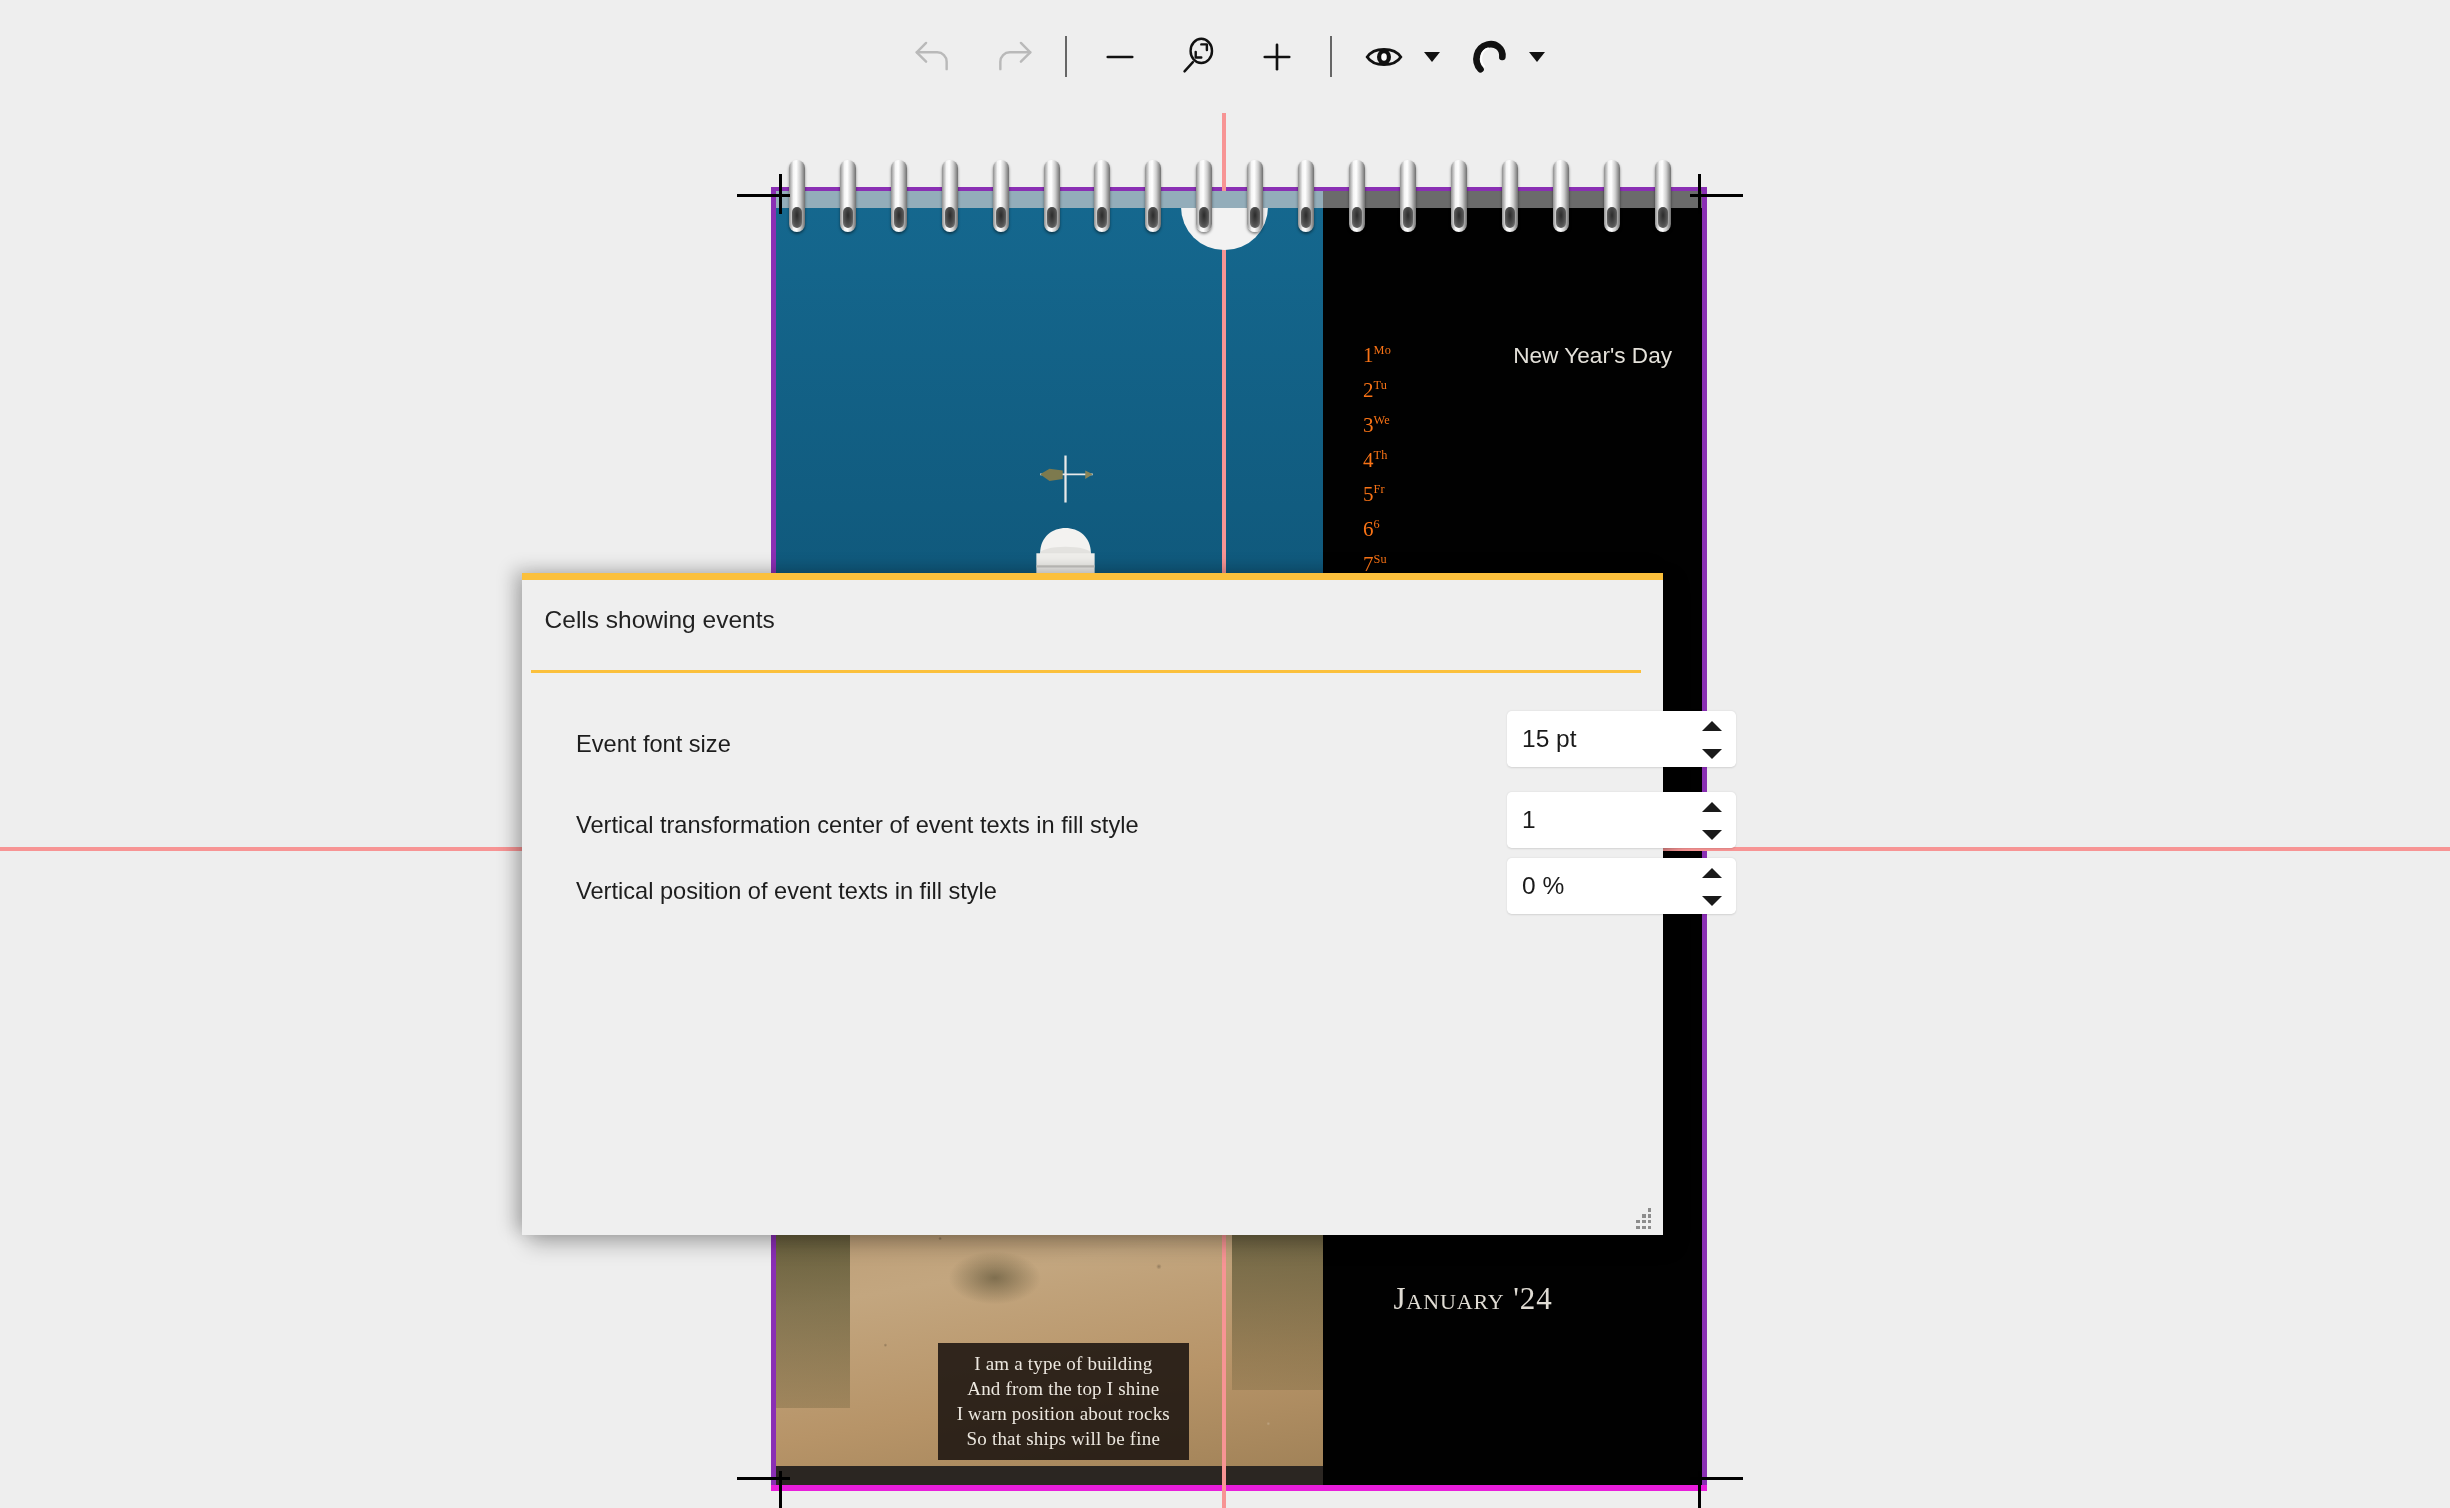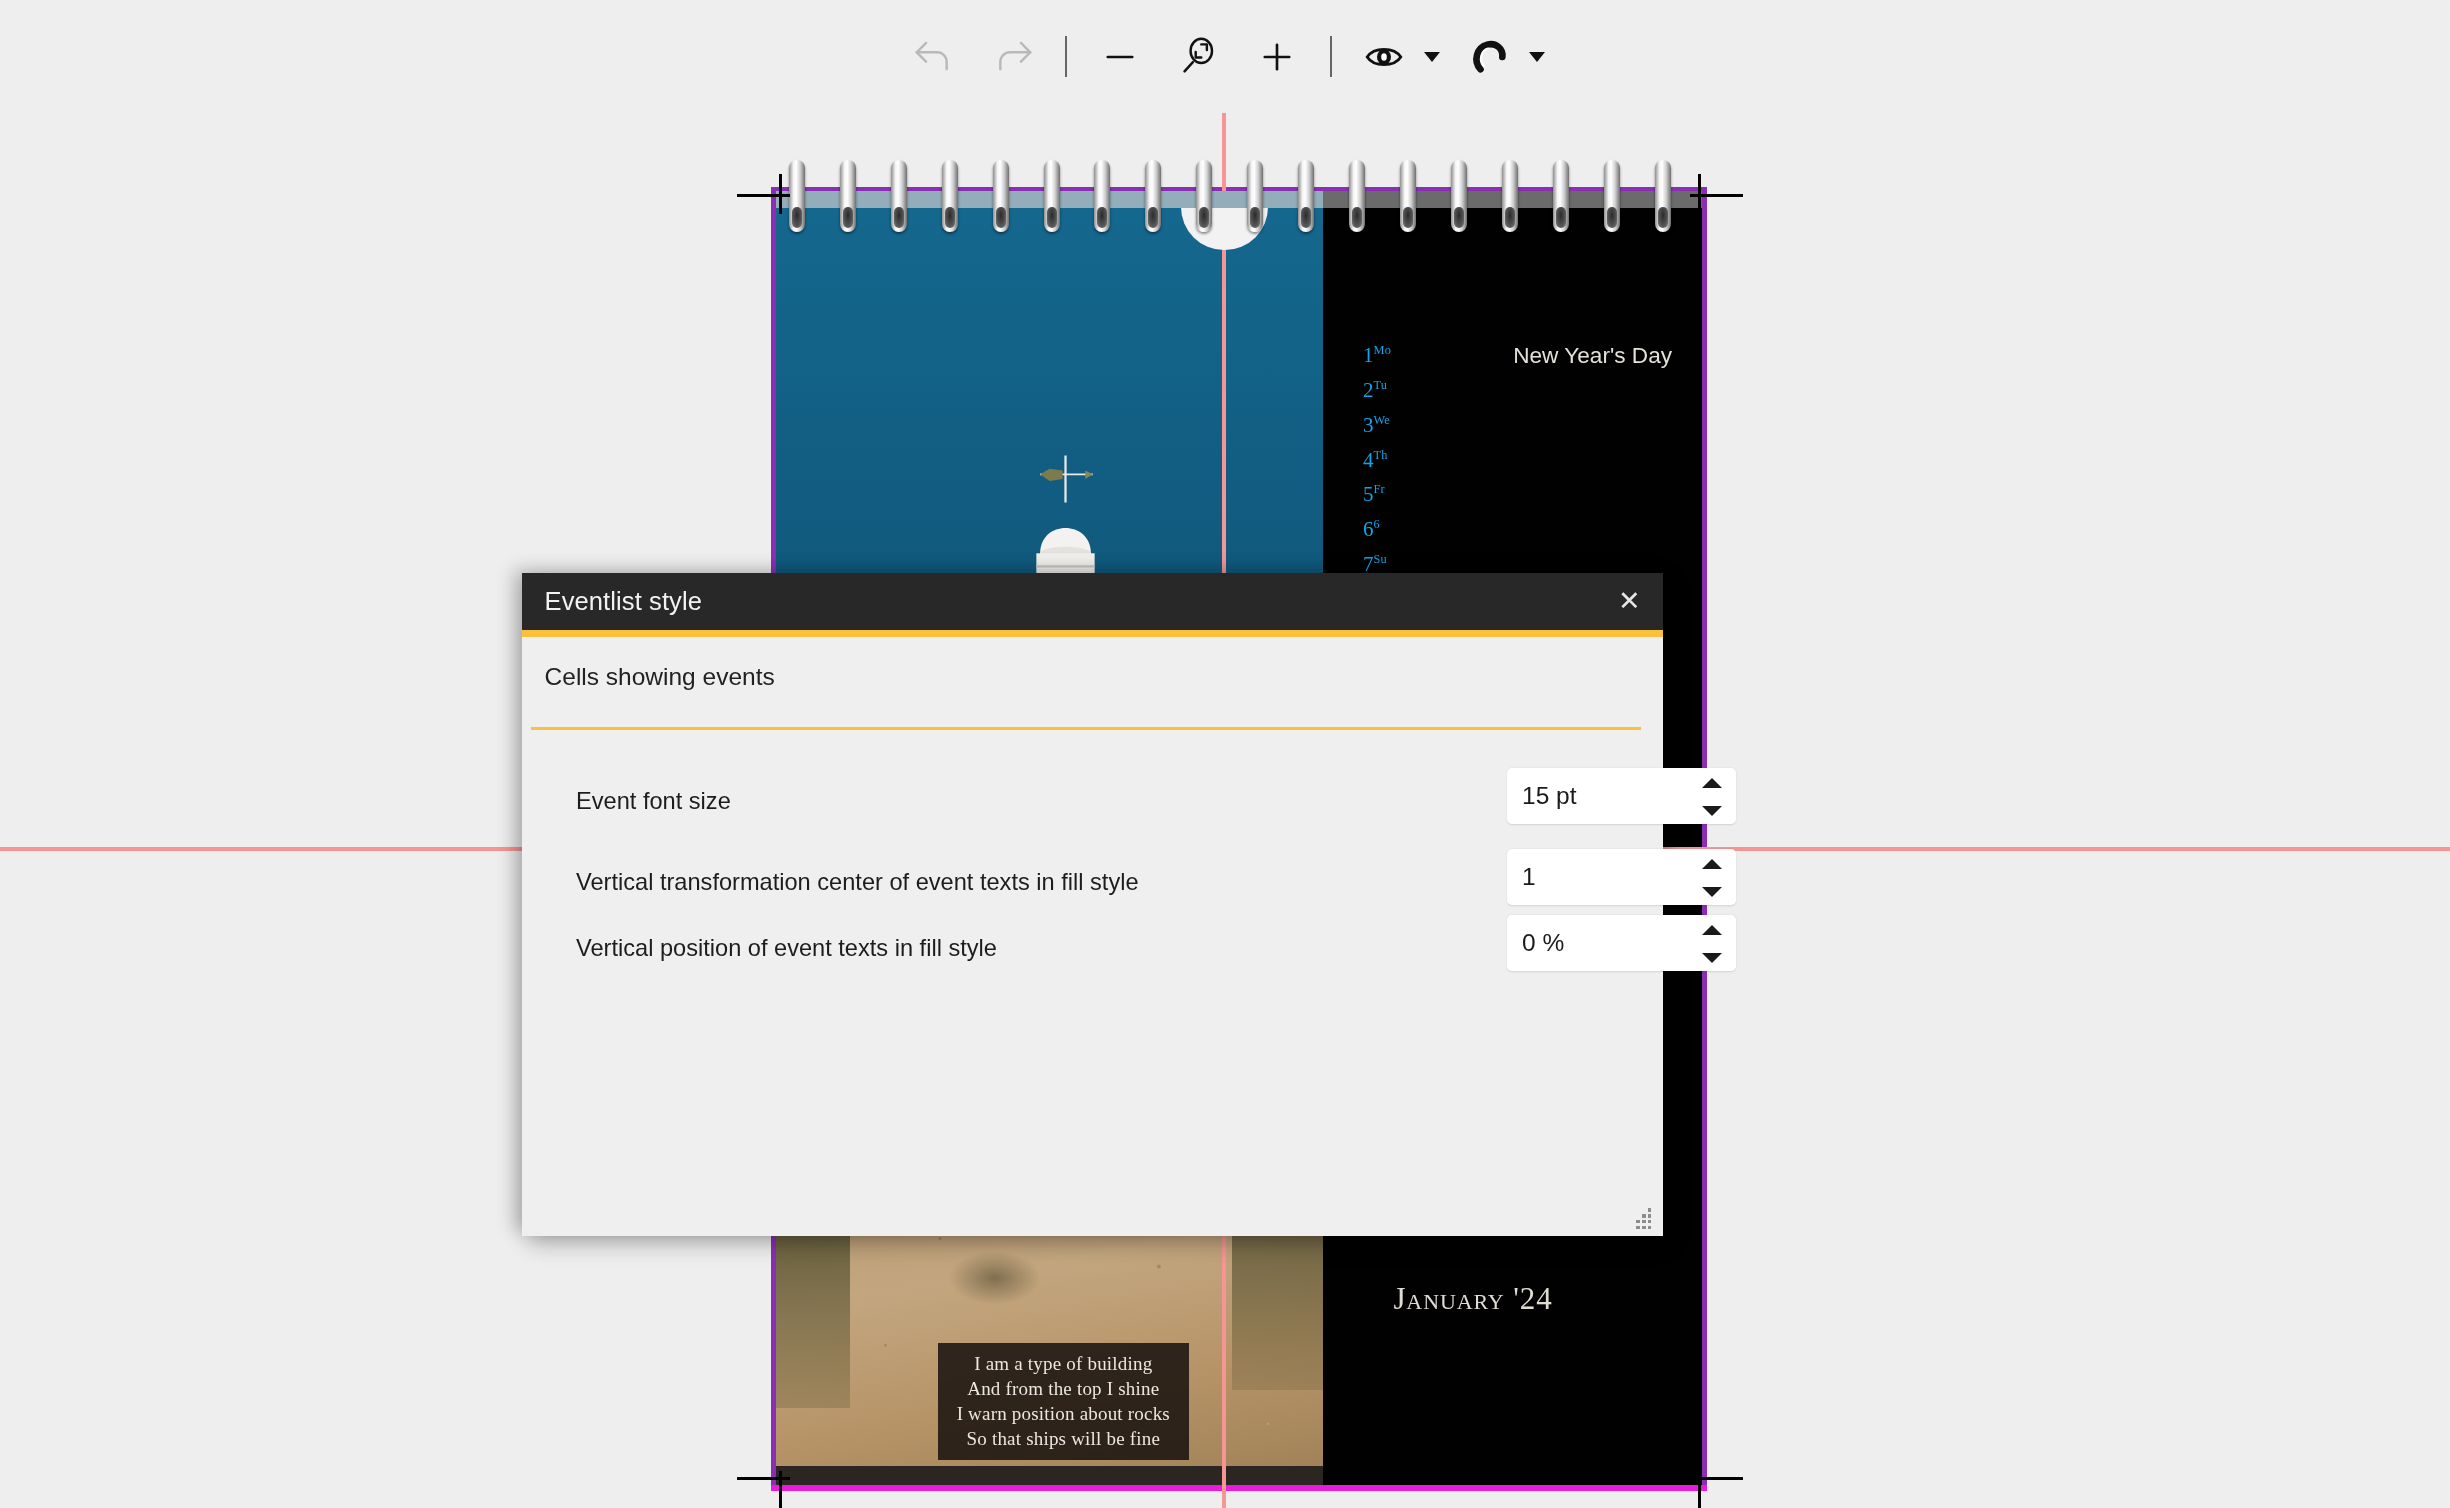--- a/index.html
+++ b/index.html
@@ -239,7 +239,7 @@
     position: absolute;
     left: 40px;
     font-family: "Liberation Serif", serif;
-    color: #0ea5e9;
+    color: #f97316;
     font-size: 21px;
     white-space: nowrap;
   }

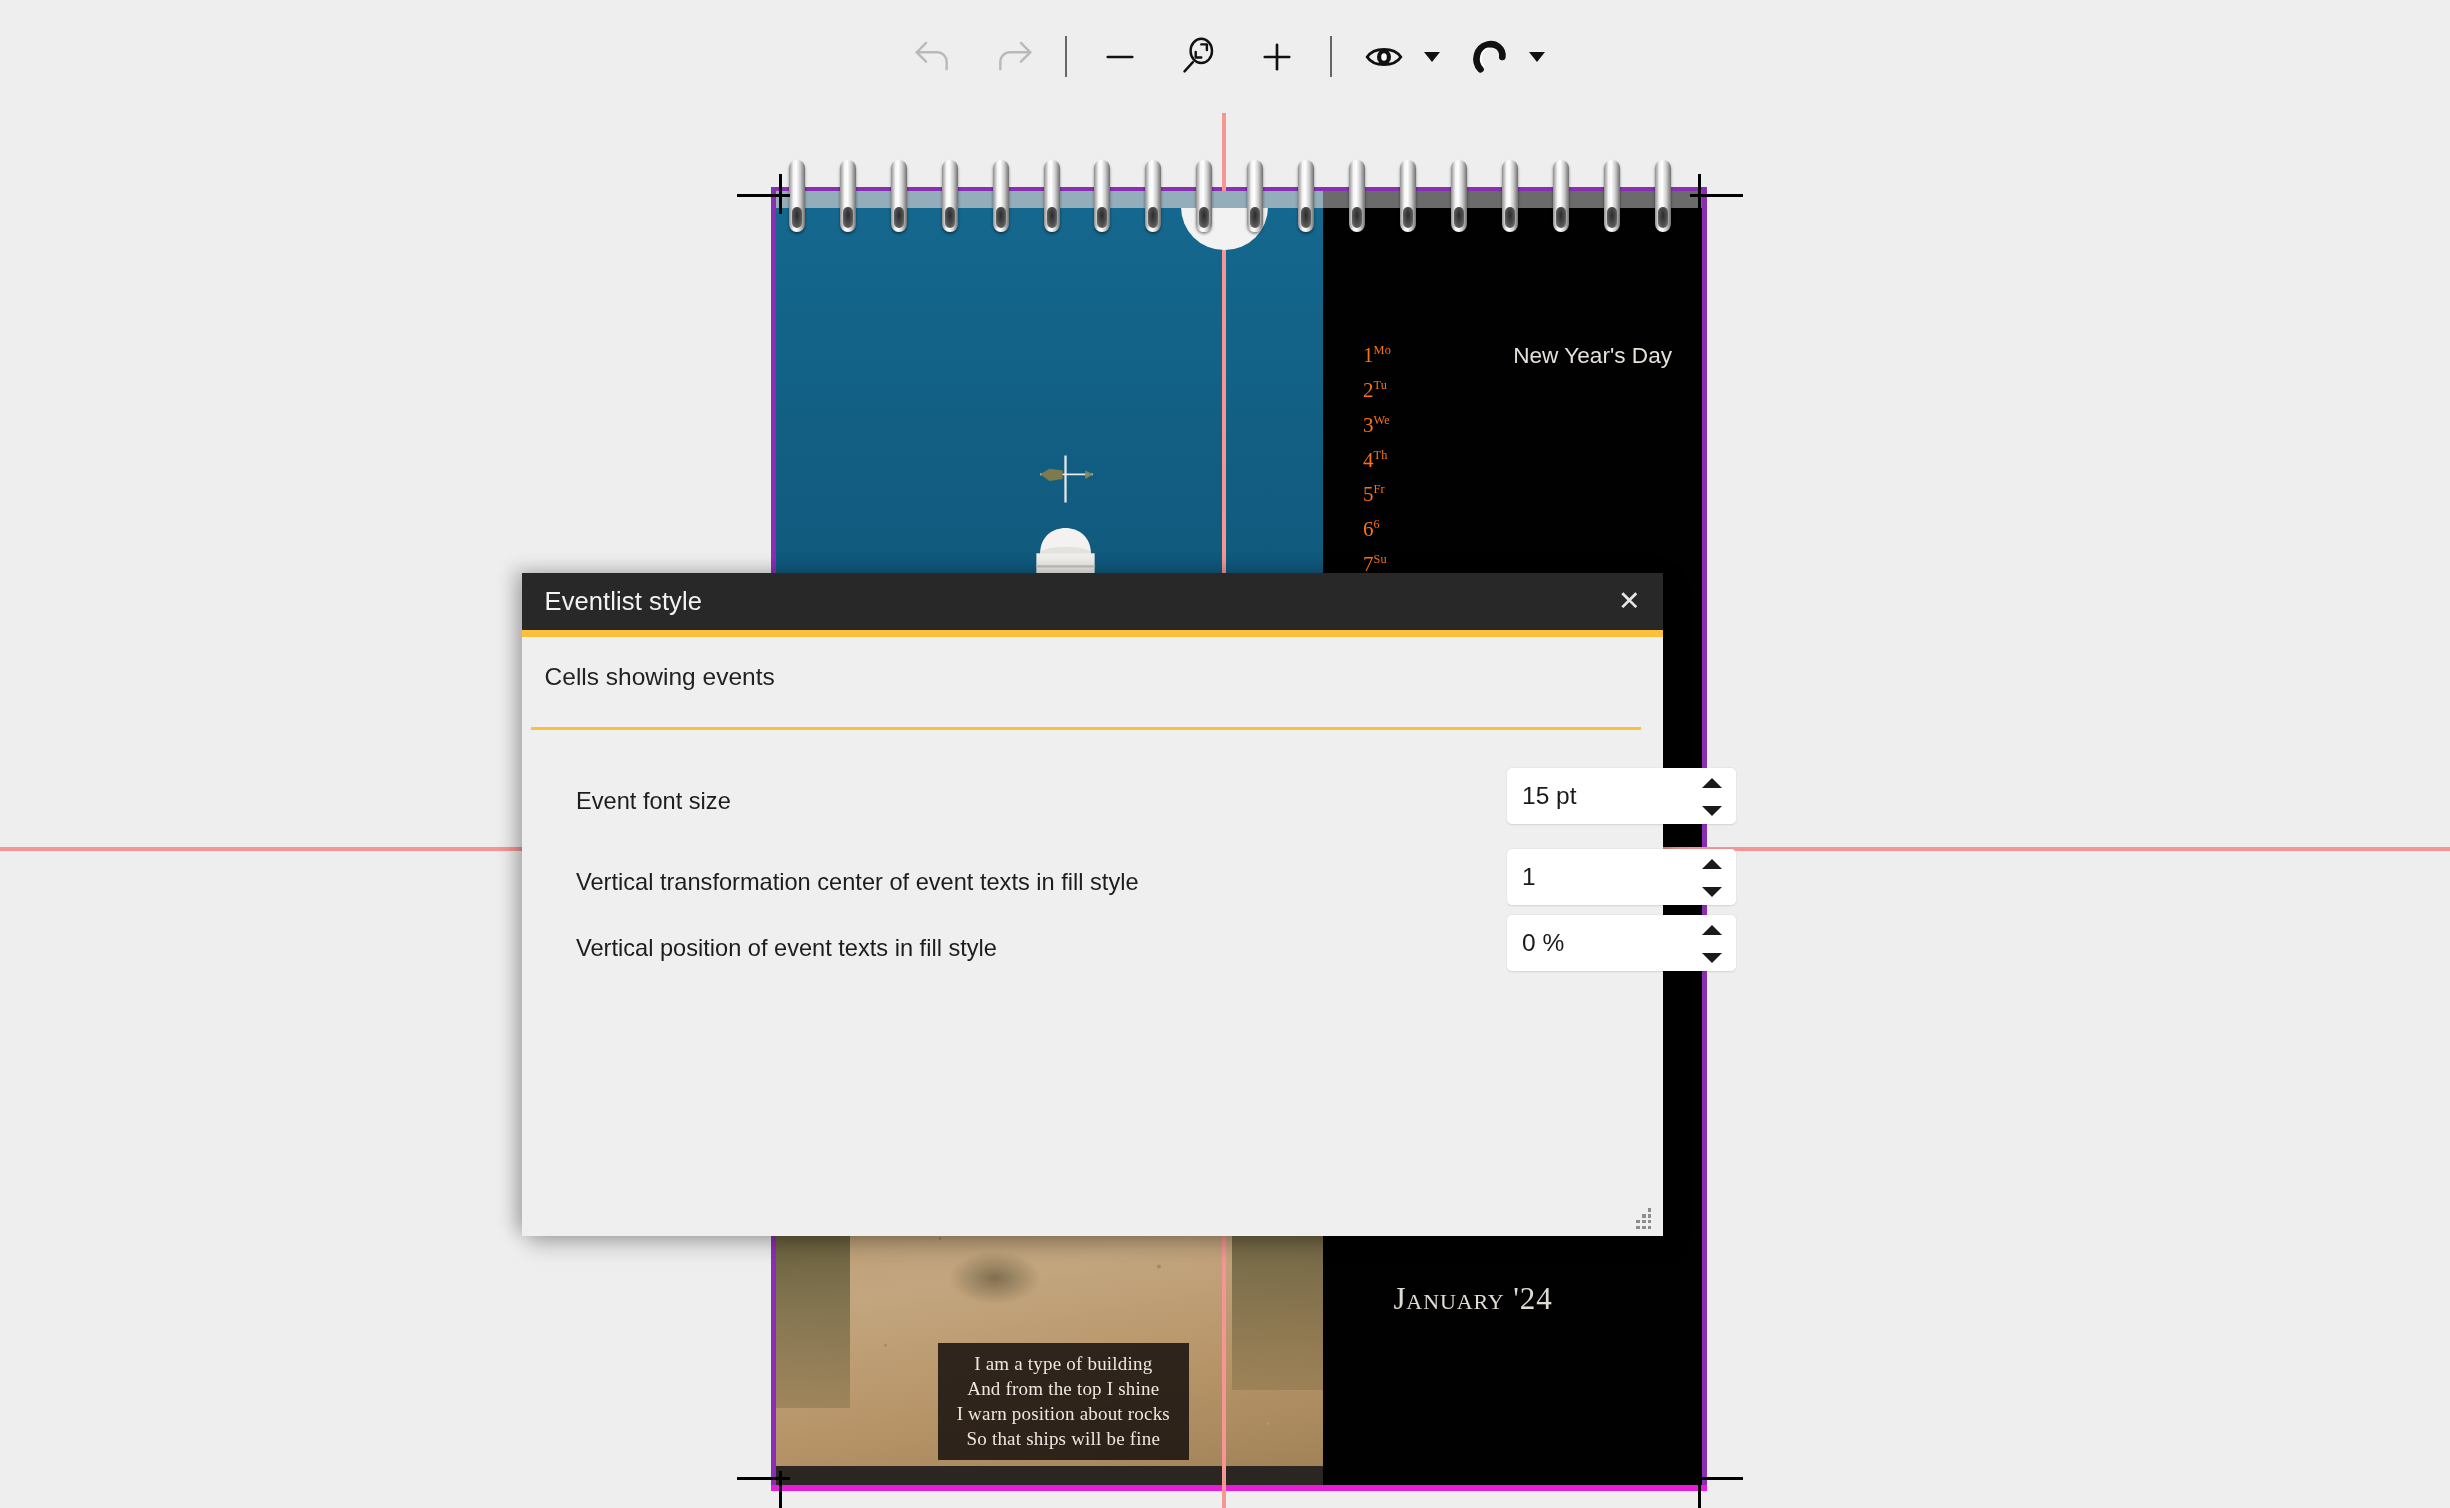--- a/index.html
+++ b/index.html
@@ -701,10 +701,6 @@
 
 <div id="dialog">
 
-  <div id="dlg-titlebar">
-    <span id="dlg-title">Eventlist style</span>
-    <span id="dlg-close">✕</span>
-  </div>
   <div id="dlg-accentbar"></div>
 
   <div id="dlg-body">

